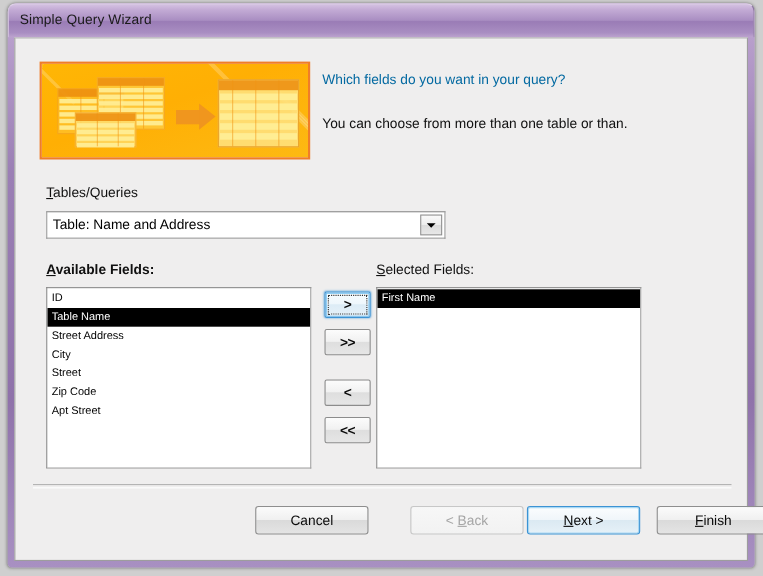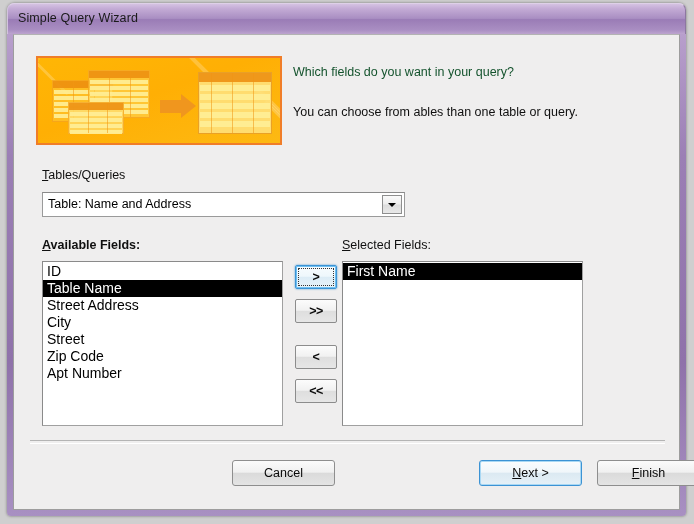--- a/index.html
+++ b/index.html
@@ -136,7 +136,7 @@
     left: 279px;
     top: 30px;
     font-size: 12.5px;
-    color: #14532d;
+    color: #0369a1;
     white-space: nowrap;
     text-align: right;
   }

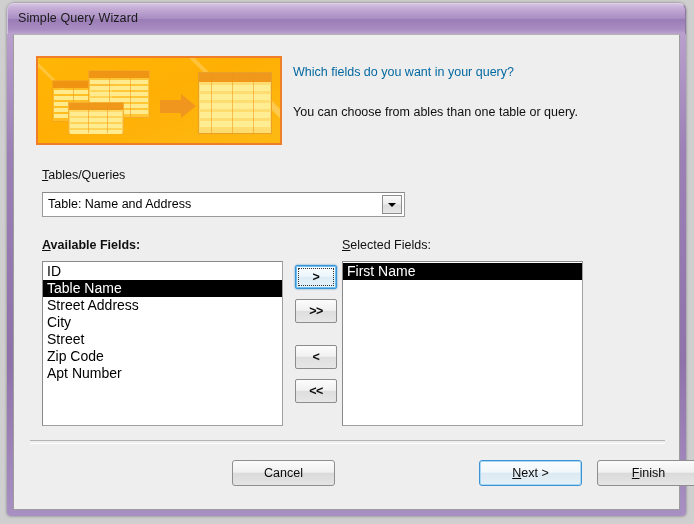--- a/index.html
+++ b/index.html
@@ -384,7 +384,7 @@
     </div>
 
     <div id="prompt1">Which fields do you want in your query?</div>
-    <div id="prompt2">You can choose from ables than one table or query.</div>
+    <div id="prompt2">You can choose from more than one table or than.</div>
 
     <div id="label-tables" class="field-label"><span class="ul">T</span><span>ables/Queries</span></div>
 

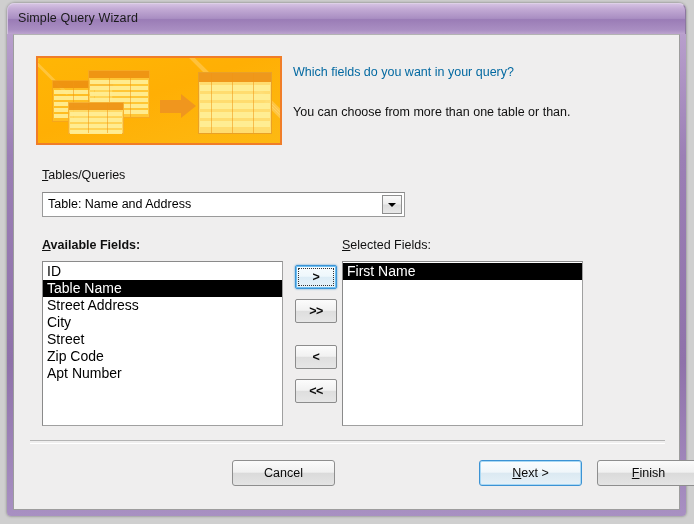--- a/index.html
+++ b/index.html
@@ -231,7 +231,7 @@
     height: 17px;
     line-height: 17px;
     padding-left: 4px;
-    font-size: 14px;
+    font-size: 10px;
     color: #000;
     white-space: nowrap;
   }

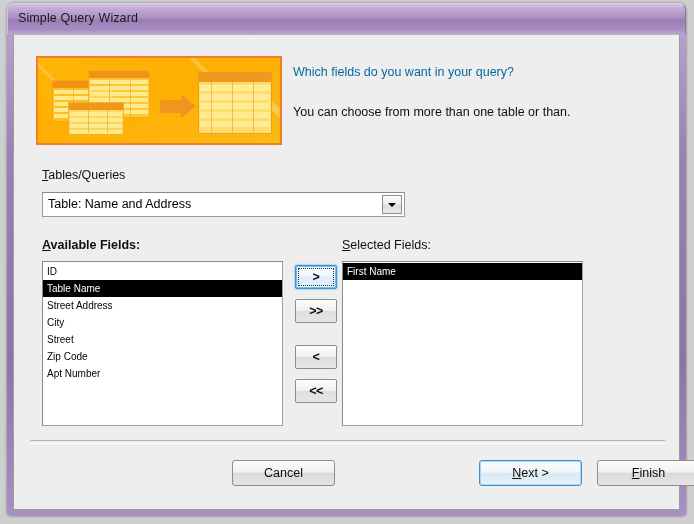--- a/index.html
+++ b/index.html
@@ -406,7 +406,7 @@
       <div class="list-item">City</div>
       <div class="list-item">Street</div>
       <div class="list-item">Zip Code</div>
-      <div class="list-item">Apt Number</div>
+      <div class="list-item">Apt Street</div>
     </div>
 
     <div id="xfer-add" class="xfer-btn focused">

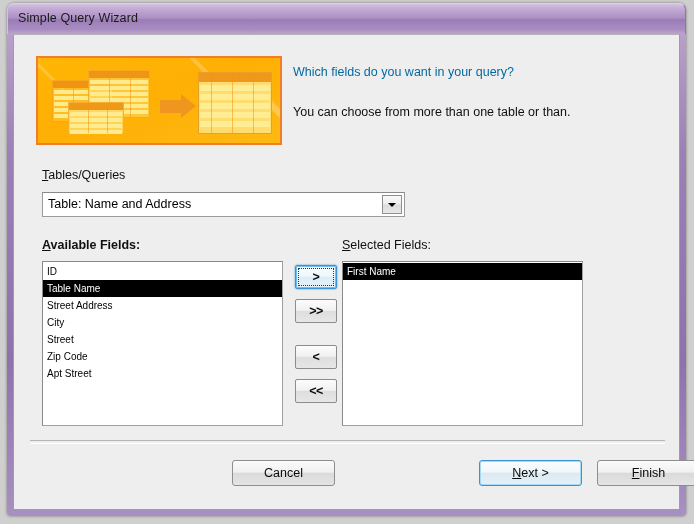--- a/index.html
+++ b/index.html
@@ -433,6 +433,7 @@
       <span>Cancel</span>
     </div>
 
+    <div id="btn-back" class="dlg-btn"><span>&lt; </span><span class="ul">B</span><span>ack</span></div>
 
     <div id="btn-next" class="dlg-btn"><span class="ul">N</span><span>ext &gt;</span></div>
 

